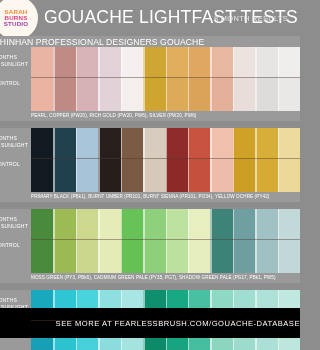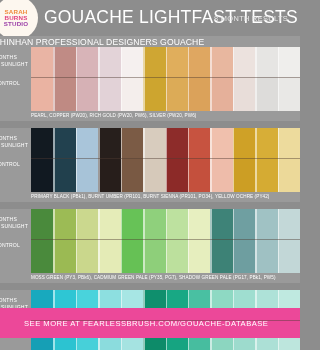--- a/index.html
+++ b/index.html
@@ -89,7 +89,7 @@
   
   .footer{
     position:absolute;left:0;right:0;bottom:0;height:30px;
-    display:flex;align-items:center;justify-content:flex-start;background:#ec4899;padding-left:24px;
+    display:flex;align-items:center;justify-content:flex-end;background:#000000;padding-left:24px;
   }
   .footer span{
     font-size:7.6px;color:#ffffff;letter-spacing:.5px;white-space:nowrap;

